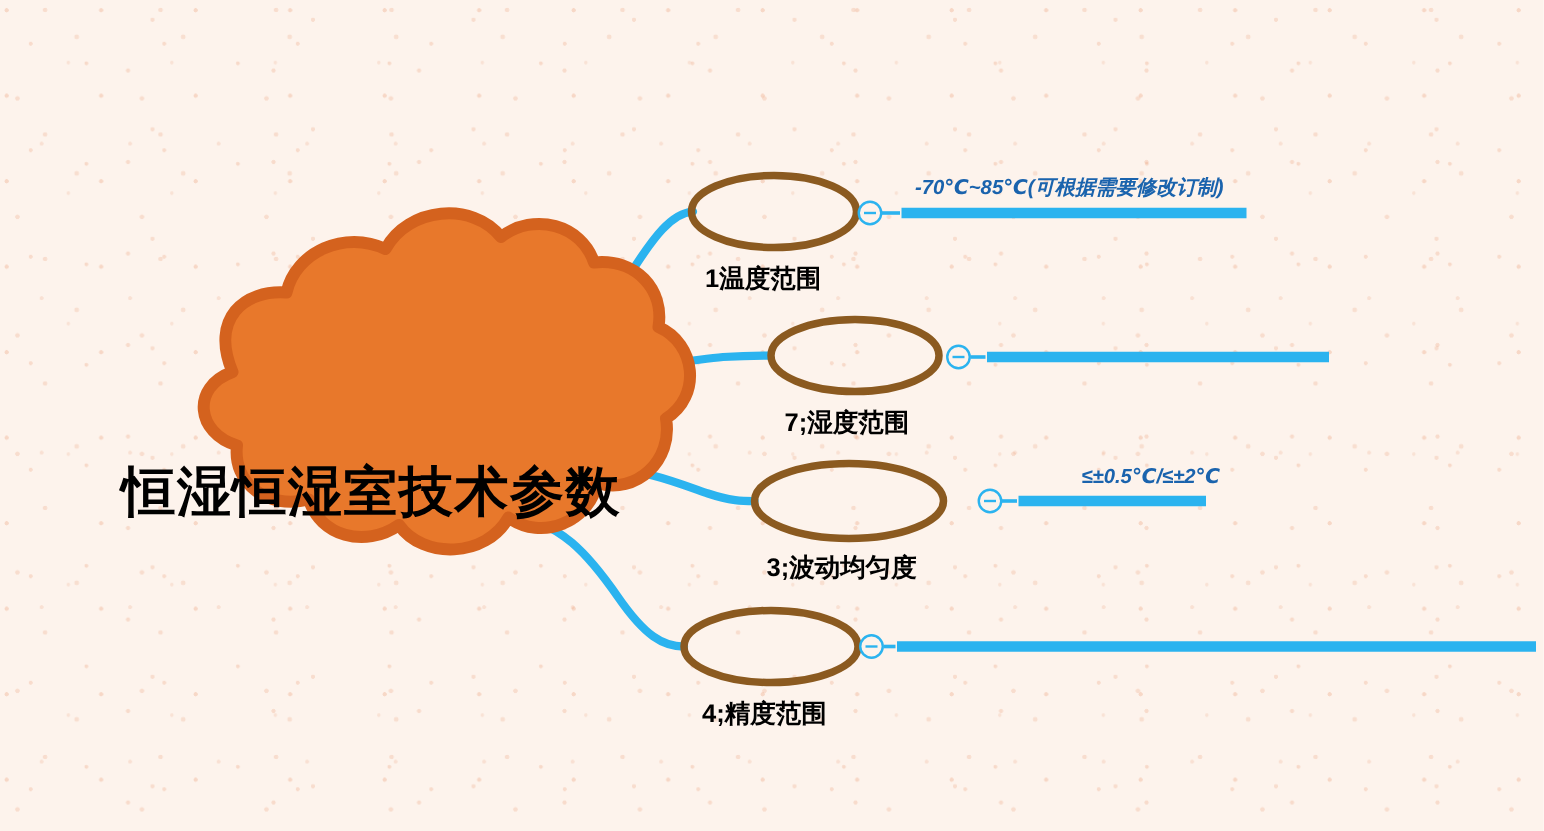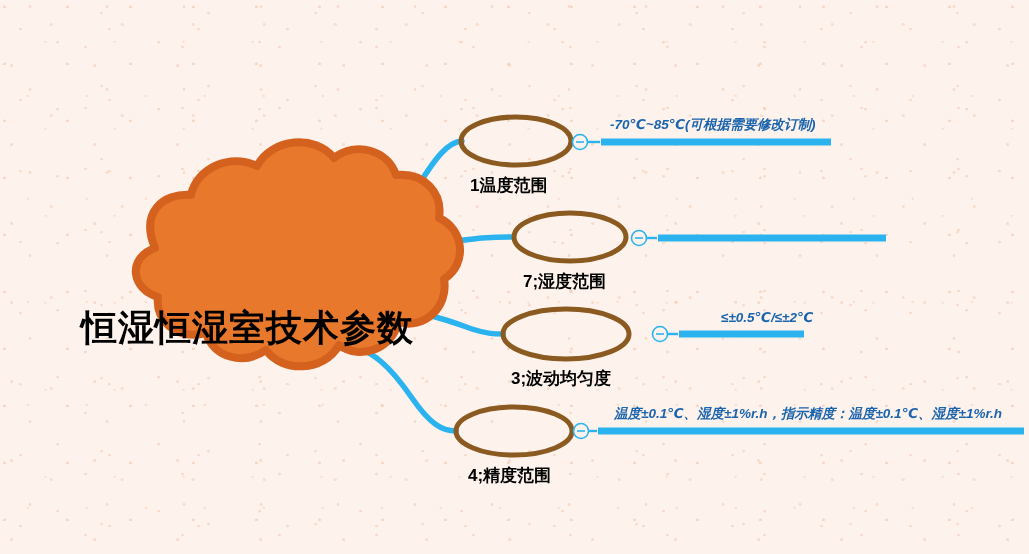--- a/index.html
+++ b/index.html
@@ -149,7 +149,6 @@
 
   <div class="leaf-text" style="left:704px; top:311px;margin-left:17px;">≤±0.5℃/≤±2℃</div>
 
-  <div class="leaf-text" style="left:614px; top:407px;">温度±0.1℃、湿度±1%r.h，指示精度：温度±0.1℃、湿度±1%r.h</div>
 
 </div>
 

